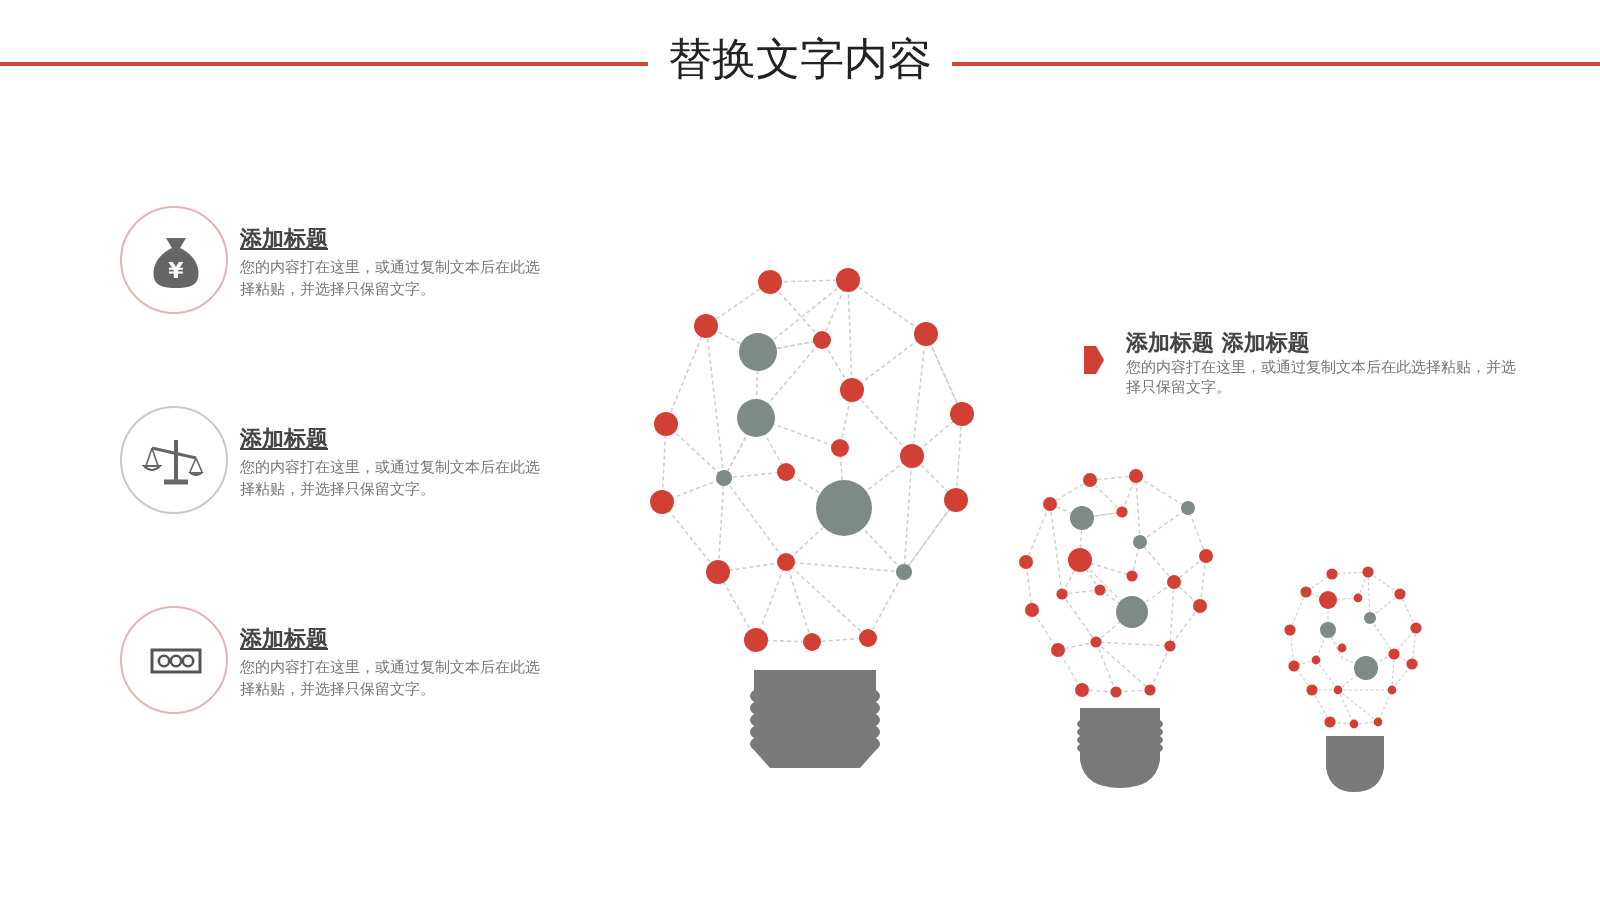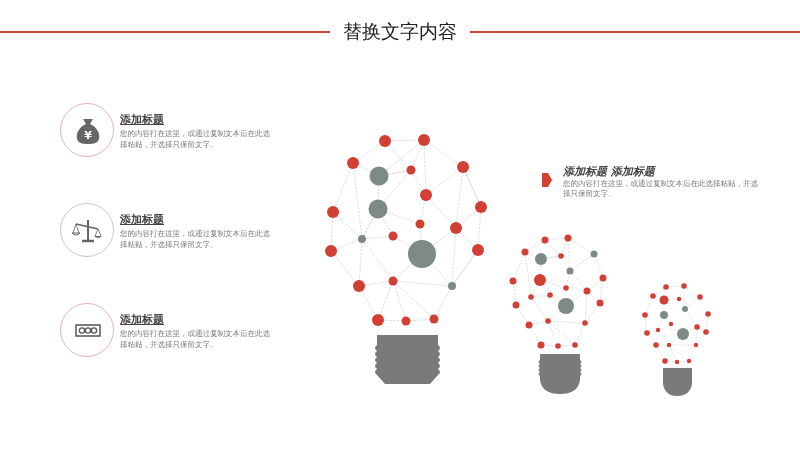--- a/index.html
+++ b/index.html
@@ -6,7 +6,7 @@
   body { width:800px; height:450px; background:#ffffff; position:relative; overflow:hidden;
          font-family:"DejaVu Sans","Liberation Sans",sans-serif; }
   .hline { position:absolute; top:31px; height:2px; background:#c9473e; }
-  .title { position:absolute; top:18px; left:0; width:800px; text-align:center; font-size:19px; color:#222; line-height:26px; }
+  .title { position:absolute; top:18px; left:0; width:800px; text-align:center; font-size:22px; color:#222; line-height:26px; }
   .title span { background:#fff; padding:0 10px; }
   .item { position:absolute; left:60px; width:230px; height:60px; }
   .circle { position:absolute; left:0; top:0; width:54px; height:54px; border-radius:50%; box-sizing:border-box; background:#fff; }

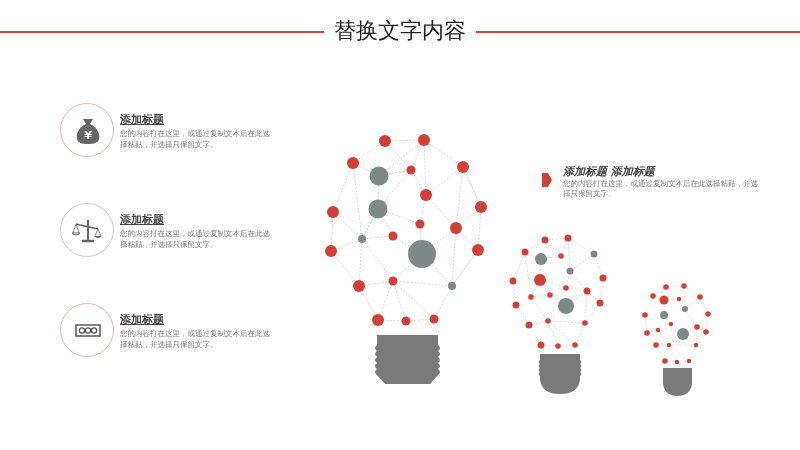--- a/index.html
+++ b/index.html
@@ -15,7 +15,7 @@
   .item-desc { position:absolute; left:60px; top:25px; width:150px; font-size:7.5px; color:#777; line-height:11px; }
   .callout { position:absolute; left:541px; top:165px; width:230px; }
   .callout .arrow { position:absolute; left:0; top:8px; }
-  .callout-title { position:absolute; left:22px; top:0; font-size:11px; font-weight:bold; color:#444; line-height:14px; white-space:nowrap;font-style:italic; }
+  .callout-title { position:absolute; left:22px; top:0; font-size:11px; font-weight:bold; color:#444; line-height:14px; white-space:nowrap; }
   .callout-desc { position:absolute; left:22px; top:14px; width:200px; font-size:7.5px; color:#777; line-height:10px; }
   .bulbs { position:absolute; left:0; top:0; }
 </style>

